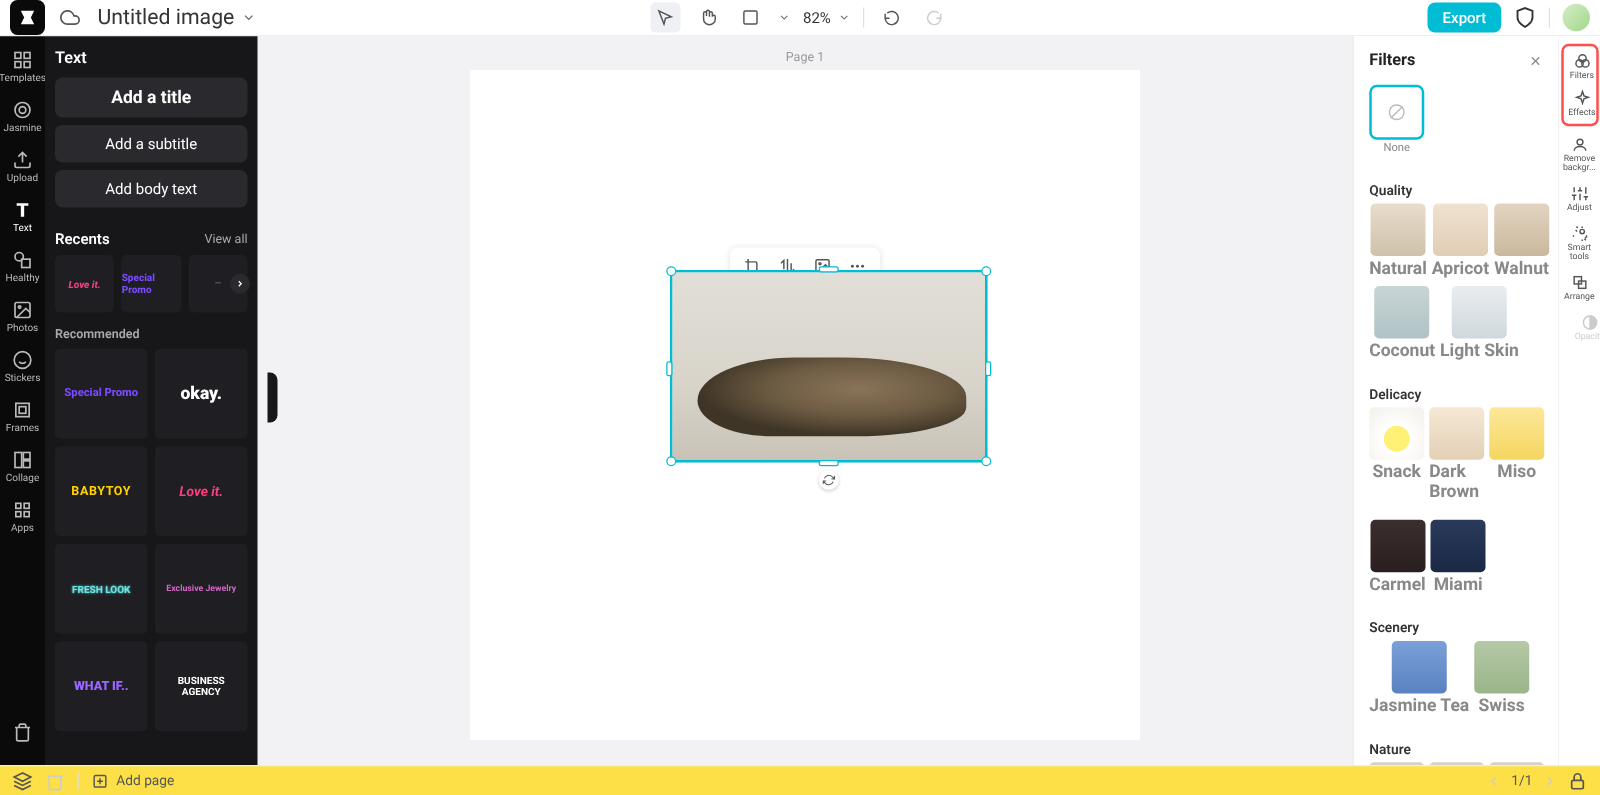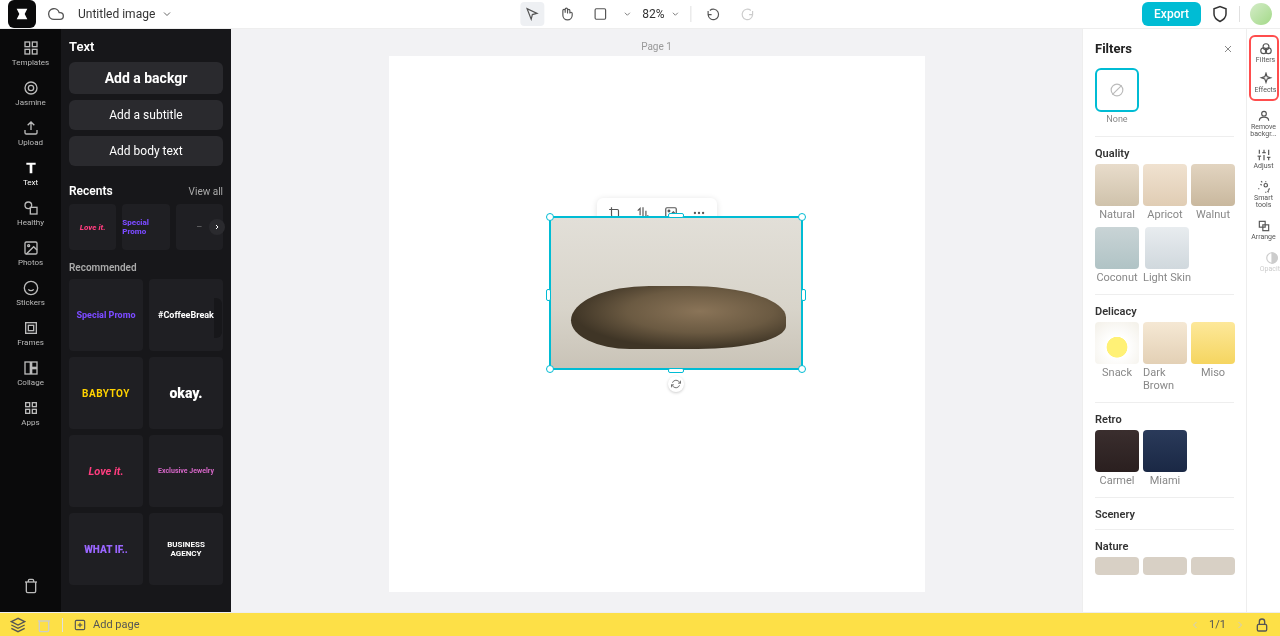--- a/index.html
+++ b/index.html
@@ -9,7 +9,7 @@
 .logo svg { width: 16px; height: 16px; }
 .topbar-left { display: flex; align-items: center; gap: 14px; }
 .cloud-icon { width: 16px; height: 16px; color: #555; }
-.title-wrap { display: flex; align-items: center; gap: 6px; font-size: 12px; color: #333; }
+.title-wrap { display: flex; align-items: center; gap: 6px; font-size: 17px; color: #333; }
 .title-wrap svg { width: 12px; height: 12px; color: #666; }
 .topbar-center { position: absolute; left: 50%; transform: translateX(-50%); display: flex; align-items: center; gap: 10px; }
 .tool-btn { width: 24px; height: 24px; border-radius: 4px; display: flex; align-items: center; justify-content: center; cursor: pointer; color: #555; }

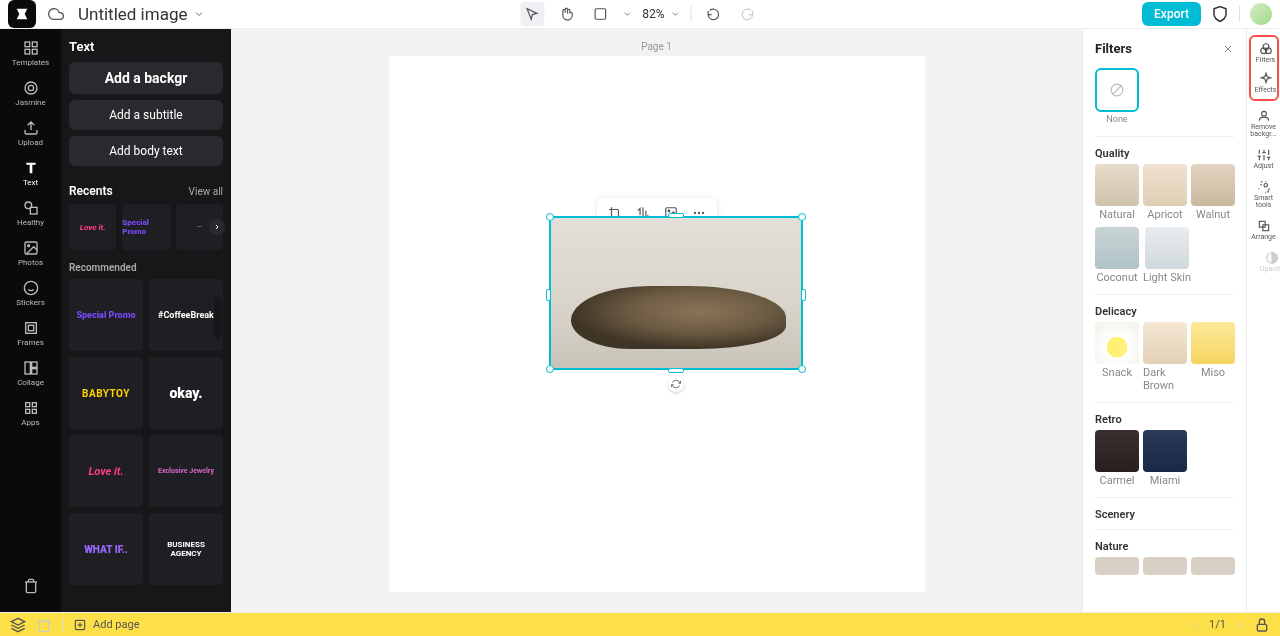--- a/index.html
+++ b/index.html
@@ -22,7 +22,7 @@
 .shield { width: 18px; height: 18px; color: #333; }
 .avatar { width: 22px; height: 22px; border-radius: 50%; background: linear-gradient(135deg, #d4ecc8, #a3d988); }
 .main { flex: 1; display: flex; min-height: 0; }
-.navrail { width: 61px; background: #0a0a0b; display: flex; flex-direction: column; align-items: center; padding-top: 6px; gap: 4px; }
+.navrail { width: 36px; background: #0a0a0b; display: flex; flex-direction: column; align-items: center; padding-top: 6px; gap: 4px; }
 .nav-item { width: 40px; height: 36px; display: flex; flex-direction: column; align-items: center; justify-content: center; gap: 2px; cursor: pointer; color: #bbb; border-radius: 6px; }
 .nav-item svg { width: 16px; height: 16px; }
 .nav-item span { font-size: 8px; }

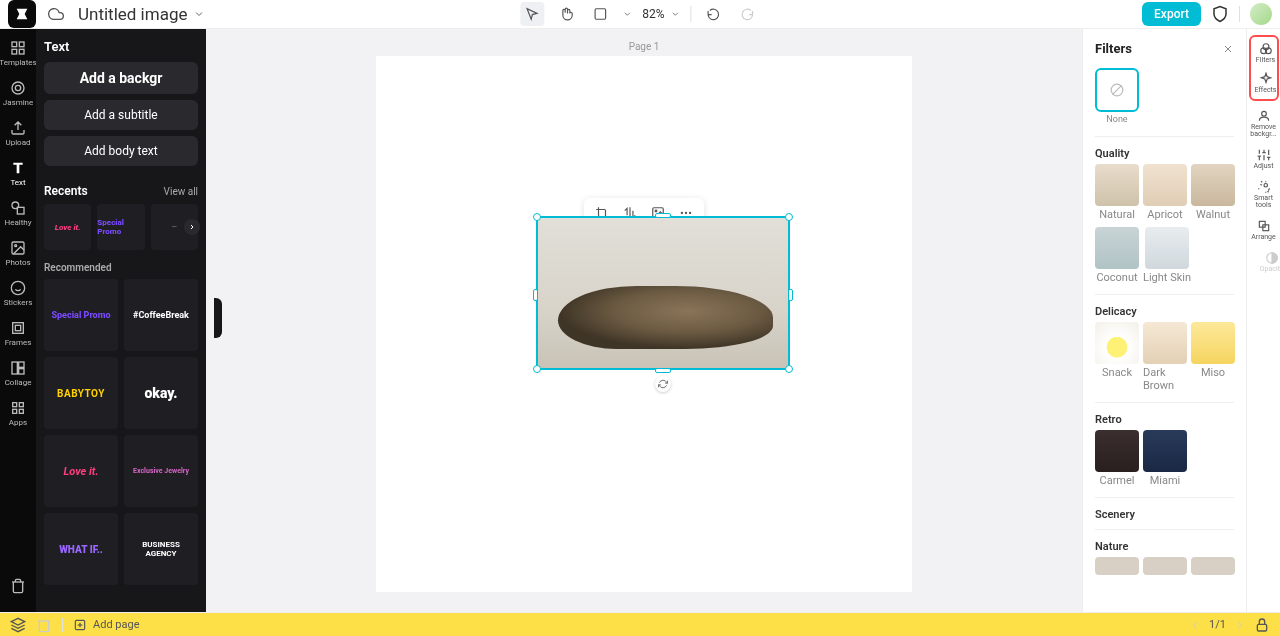--- a/index.html
+++ b/index.html
@@ -263,7 +263,7 @@
 
   <div class="sidepanel">
     <h2>Text</h2>
-    <button class="add-btn title">Add a backgr</button>
+    <button class="add-btn title">Add a title</button>
     <button class="add-btn">Add a subtitle</button>
     <button class="add-btn">Add body text</button>
     <div class="sect-head">

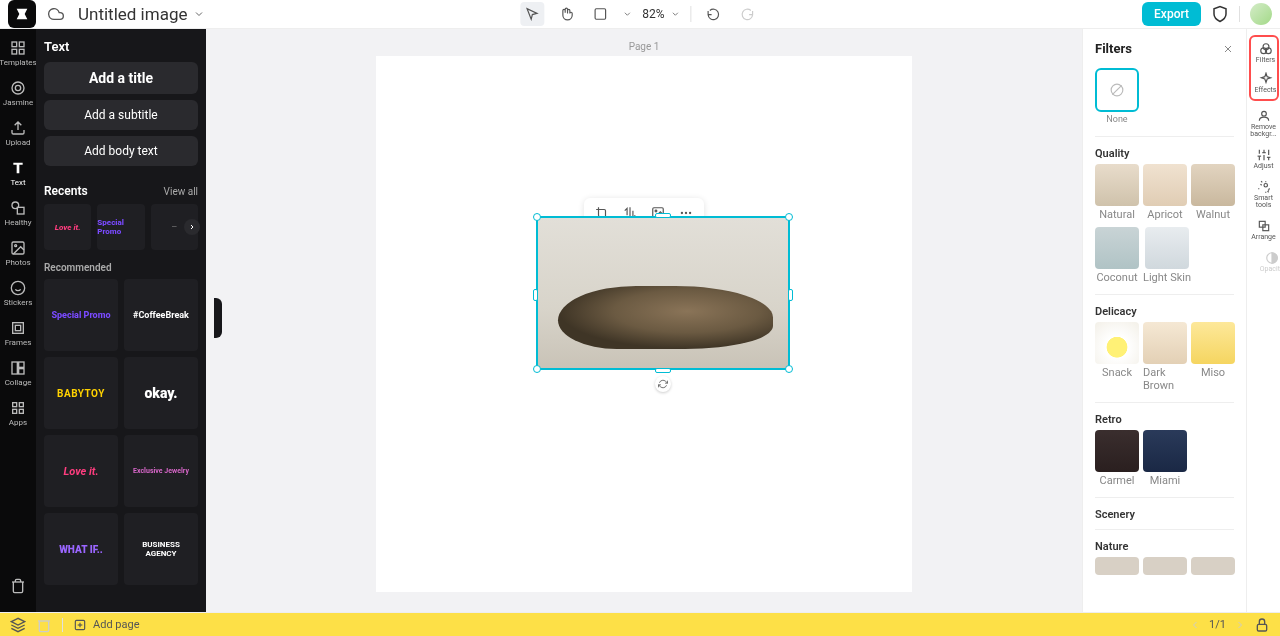--- a/index.html
+++ b/index.html
@@ -100,7 +100,7 @@
 .filt-thumb.s1 { background: linear-gradient(#7aa0d8, #5a82c0); }
 .filt-thumb.s2 { background: linear-gradient(#b5c8a8, #9ab588); }
 .filt-thumb.n1 { background: #d8d0c5; height: 18px; }
-.filt-name { font-size: 11px; color: #888; }
+.filt-name { font-size: 14px; color: #888; font-weight: bold; }
 .hdiv { height: 1px; background: #eee; margin: 4px 12px; }
 .right-rail { width: 34px; background: #fff; border-left: 1px solid #eee; display: flex; flex-direction: column; align-items: center; padding-top: 6px; gap: 2px; }
 .rr-group { width: 30px; border: 2px solid #ff4d4d; border-radius: 6px; padding: 1px 0; margin-bottom: 2px; }

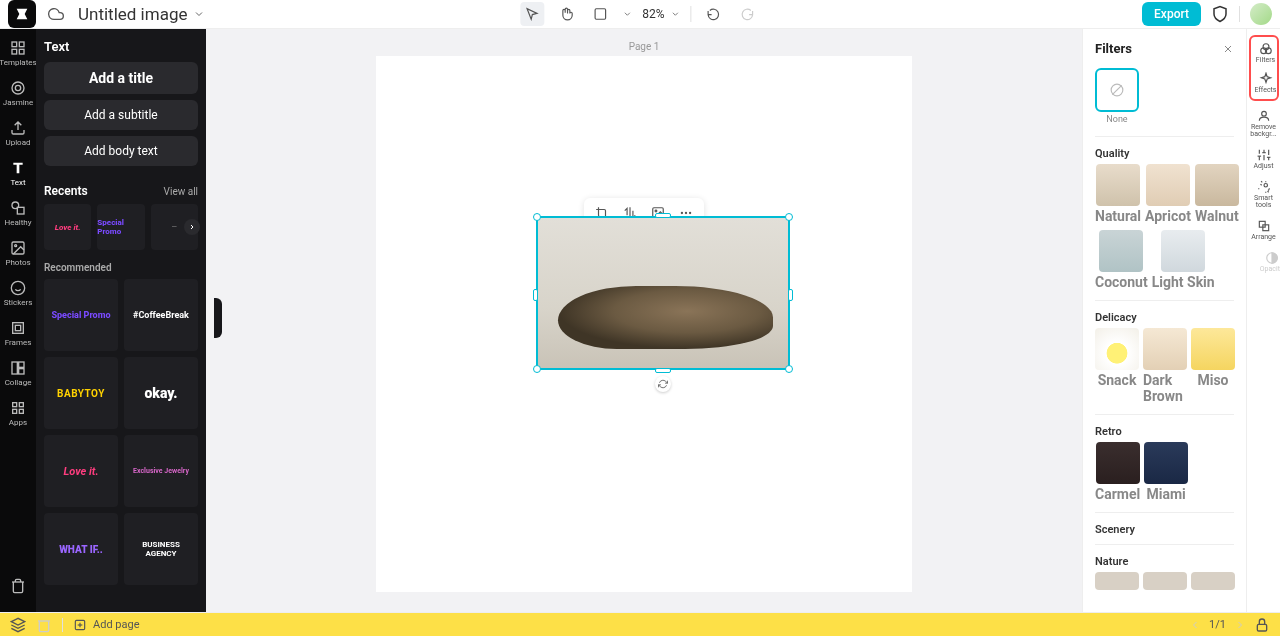--- a/index.html
+++ b/index.html
@@ -285,7 +285,6 @@
       </div>
     <div class="reco-grid">
       <div class="reco-tile rt-sp">Special Promo</div>
-      <div class="reco-tile rt-cb">#CoffeeBreak</div>
       <div class="reco-tile rt-bt">BABYTOY</div>
       <div class="reco-tile rt-ok">okay.</div>
       <div class="reco-tile rt-lv">Love it.</div>

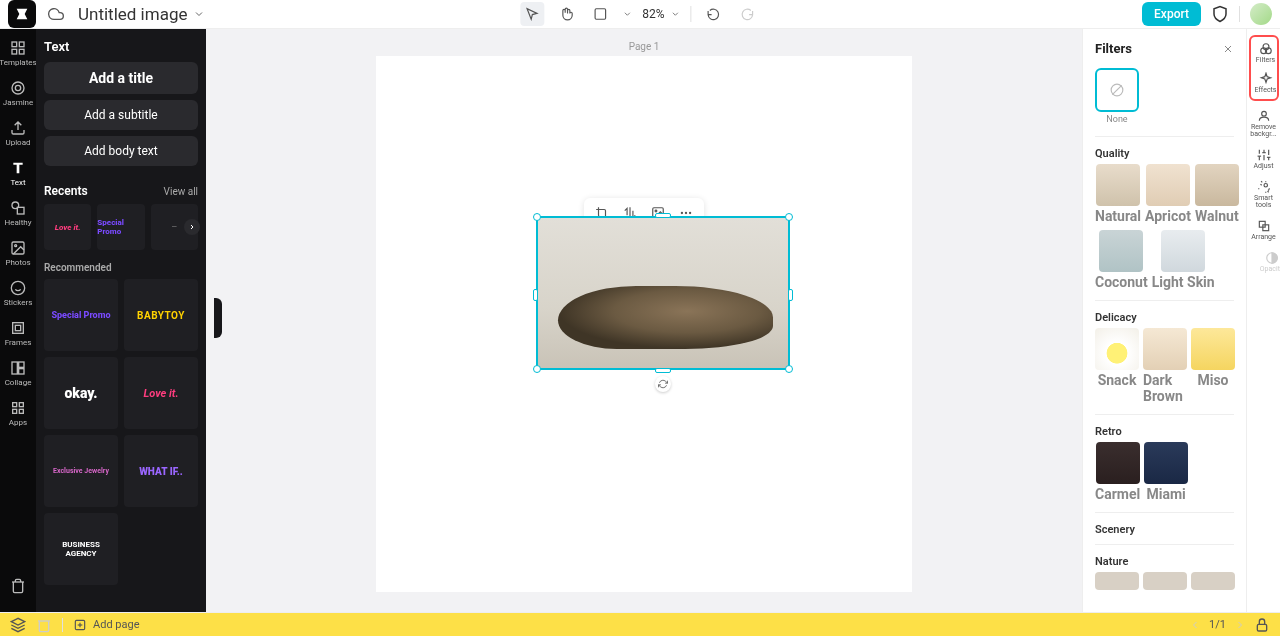--- a/index.html
+++ b/index.html
@@ -285,8 +285,8 @@
       </div>
     <div class="reco-grid">
       <div class="reco-tile rt-sp">Special Promo</div>
+      <div class="reco-tile rt-ok">okay.</div>
       <div class="reco-tile rt-bt">BABYTOY</div>
-      <div class="reco-tile rt-ok">okay.</div>
       <div class="reco-tile rt-lv">Love it.</div>
       <div class="reco-tile rt-ej">Exclusive Jewelry</div>
       <div class="reco-tile rt-wi">WHAT IF..</div>

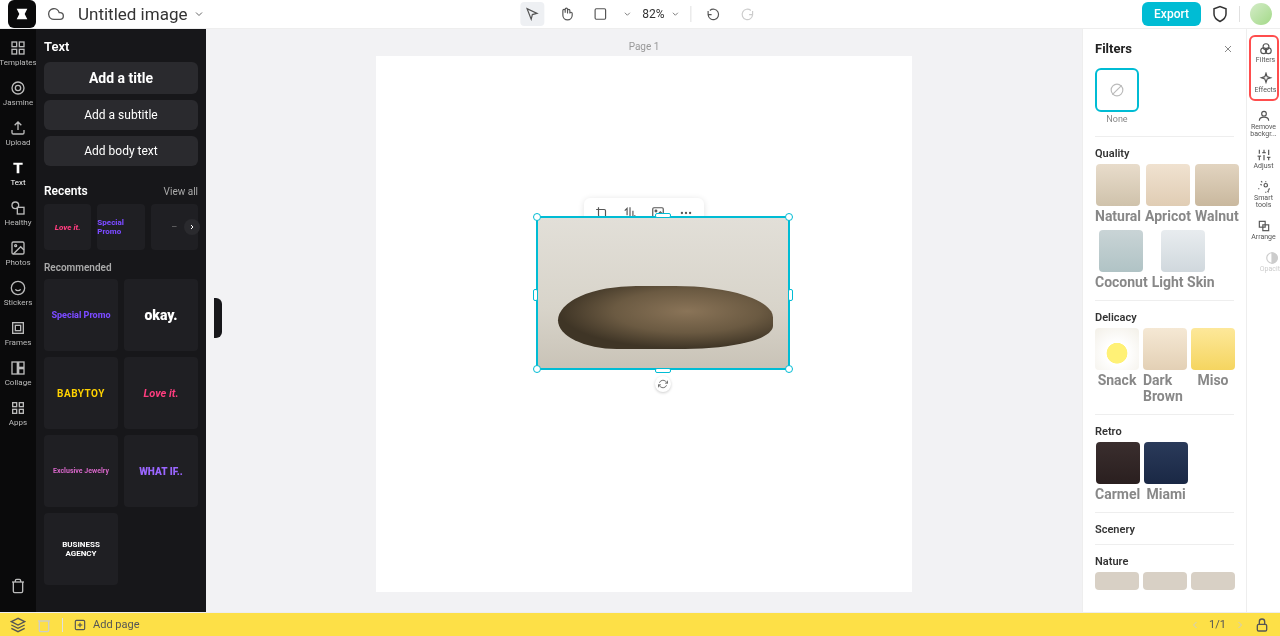--- a/index.html
+++ b/index.html
@@ -405,7 +405,6 @@
         </div>
     </div>
     <div class="hdiv"></div>
-    <div class="fsect-title">Retro</div>
     <div class="filt-row">
       <div class="filt-item">
           <div class="filt-thumb r1"></div>

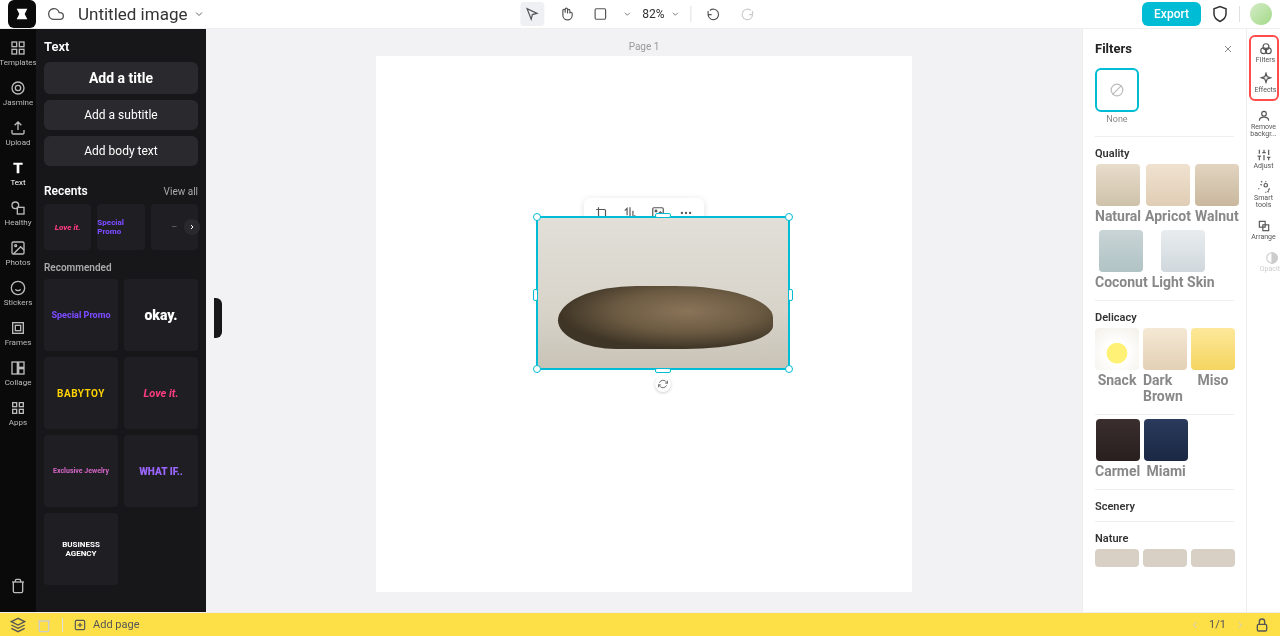--- a/index.html
+++ b/index.html
@@ -288,6 +288,7 @@
       <div class="reco-tile rt-ok">okay.</div>
       <div class="reco-tile rt-bt">BABYTOY</div>
       <div class="reco-tile rt-lv">Love it.</div>
+      <div class="reco-tile rt-fl">FRESH LOOK</div>
       <div class="reco-tile rt-ej">Exclusive Jewelry</div>
       <div class="reco-tile rt-wi">WHAT IF..</div>
       <div class="reco-tile rt-ba">BUSINESS AGENCY</div>

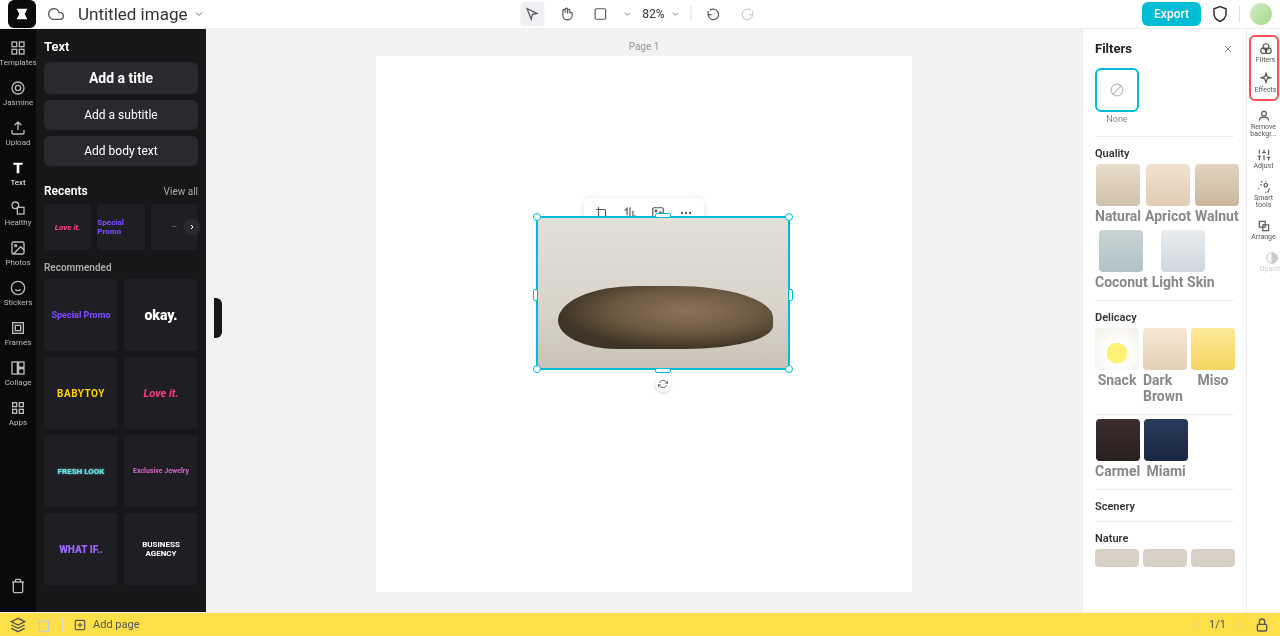--- a/index.html
+++ b/index.html
@@ -418,6 +418,16 @@
     </div>
     <div class="hdiv"></div>
     <div class="fsect-title">Scenery</div>
+    <div class="filt-row">
+      <div class="filt-item">
+          <div class="filt-thumb s1"></div>
+          <span class="filt-name">Jasmine Tea</span>
+        </div>
+      <div class="filt-item">
+          <div class="filt-thumb s2"></div>
+          <span class="filt-name">Swiss</span>
+        </div>
+    </div>
     <div class="hdiv"></div>
     <div class="fsect-title">Nature</div>
     <div class="filt-row">

